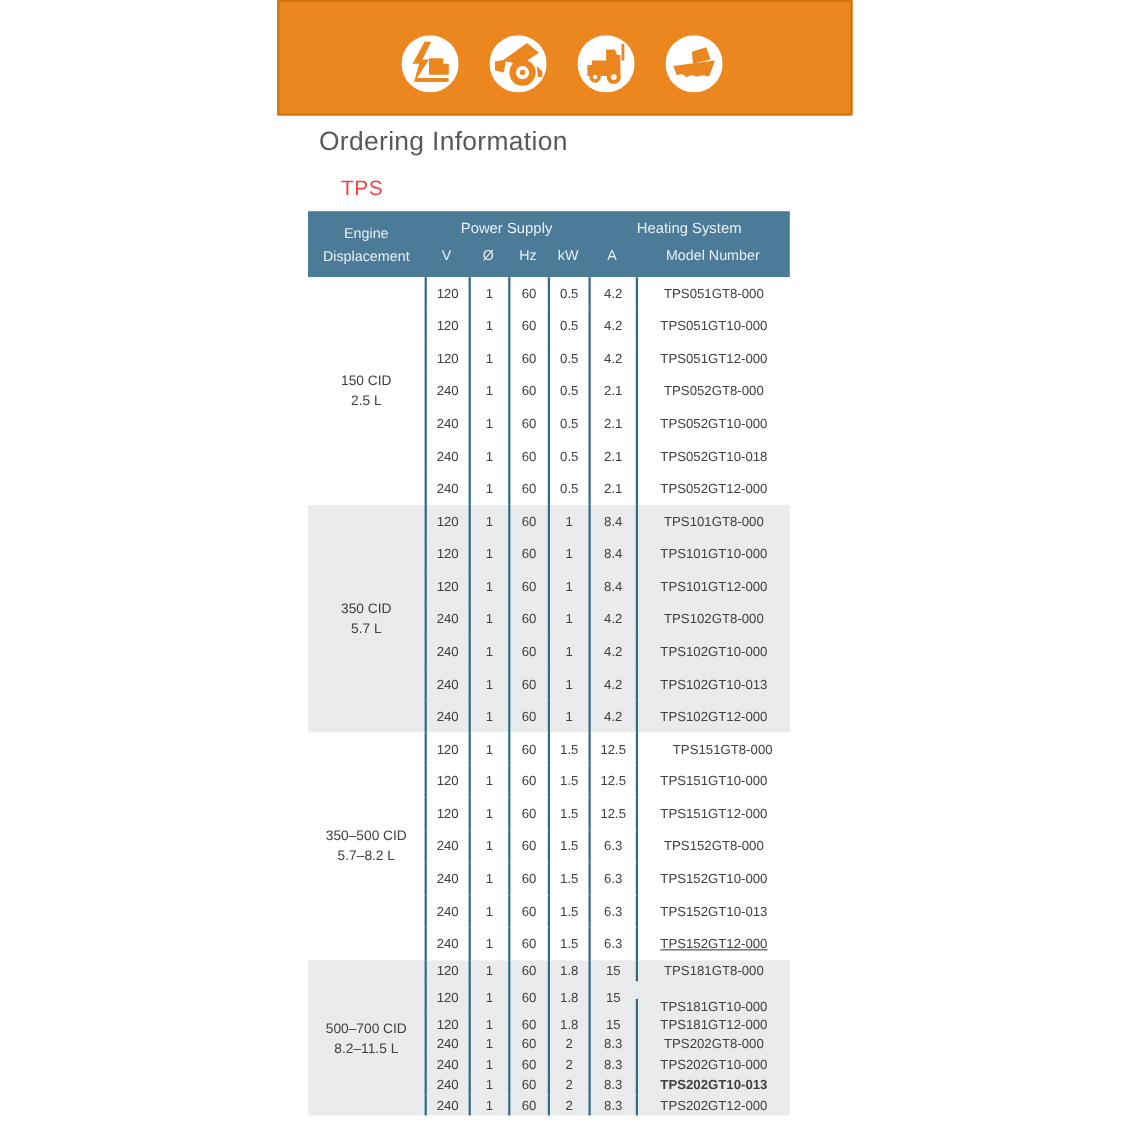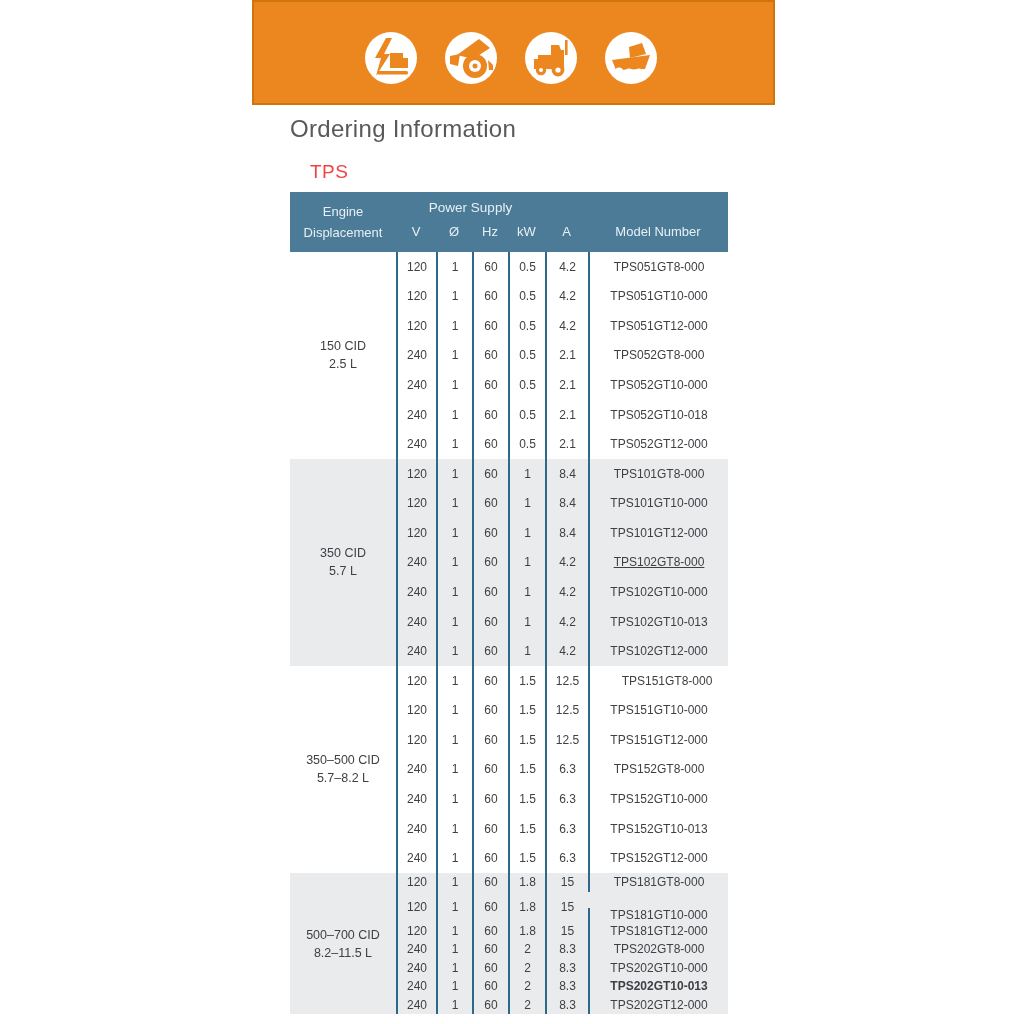--- a/index.html
+++ b/index.html
@@ -31,7 +31,7 @@
     color:#ef4444;letter-spacing:0.5px;margin-left:20px;}
 
   
-  .tps-table{position:absolute;left:290px;top:192px;width:438px;}
+  .tps-table{position:absolute;left:280px;top:192px;width:438px;}
   .thead{display:grid;width:438px;height:60px;background:var(--head-bg);
     grid-template-columns:106px 40px 36px 36px 37px 43px 140px;
     grid-template-rows:30px 30px;color:var(--head-text);}

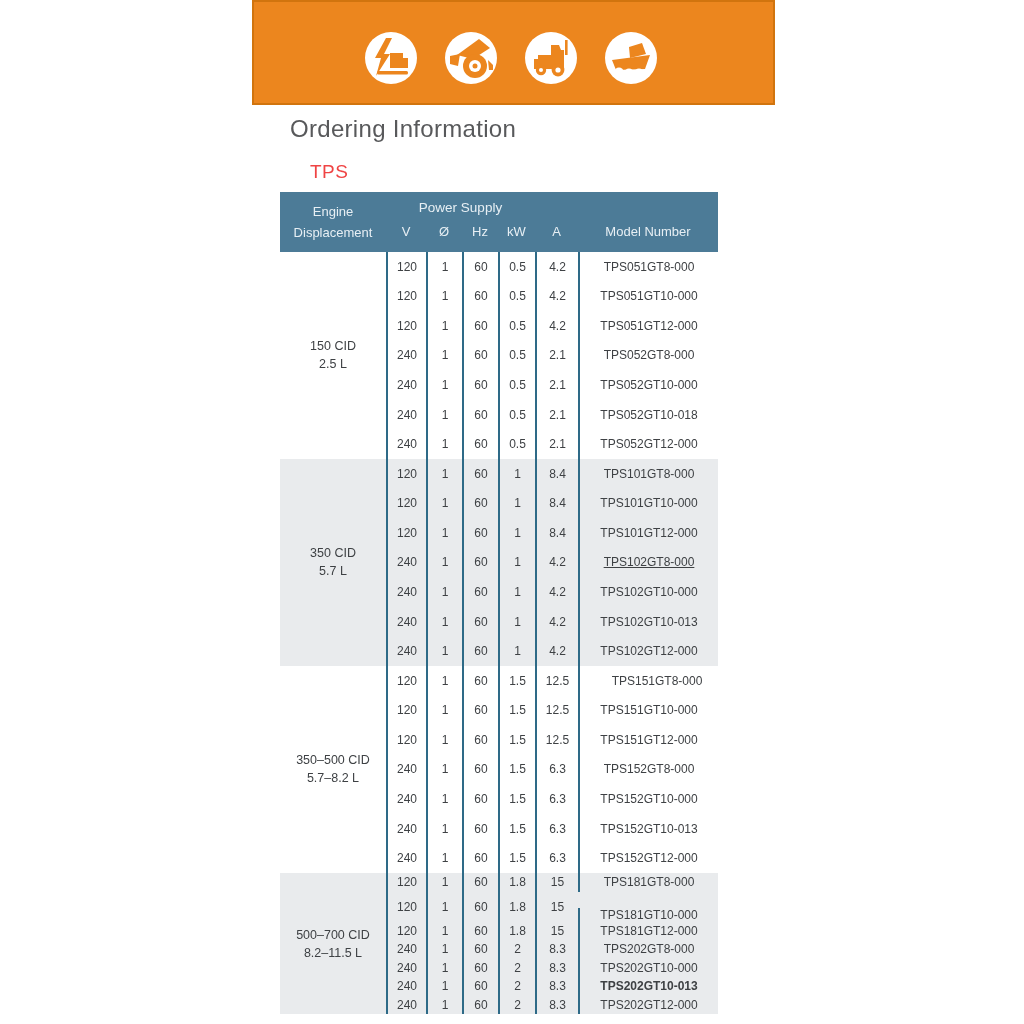--- a/index.html
+++ b/index.html
@@ -123,6 +123,7 @@
         <span>Displacement</span>
       </div>
       <div class="group-head gh-power">Power Supply</div>
+      <div class="group-head gh-heating">Heating System</div>
       <div class="sub-head sh-1">V</div>
       <div class="sub-head sh-2">Ø</div>
       <div class="sub-head sh-3">Hz</div>

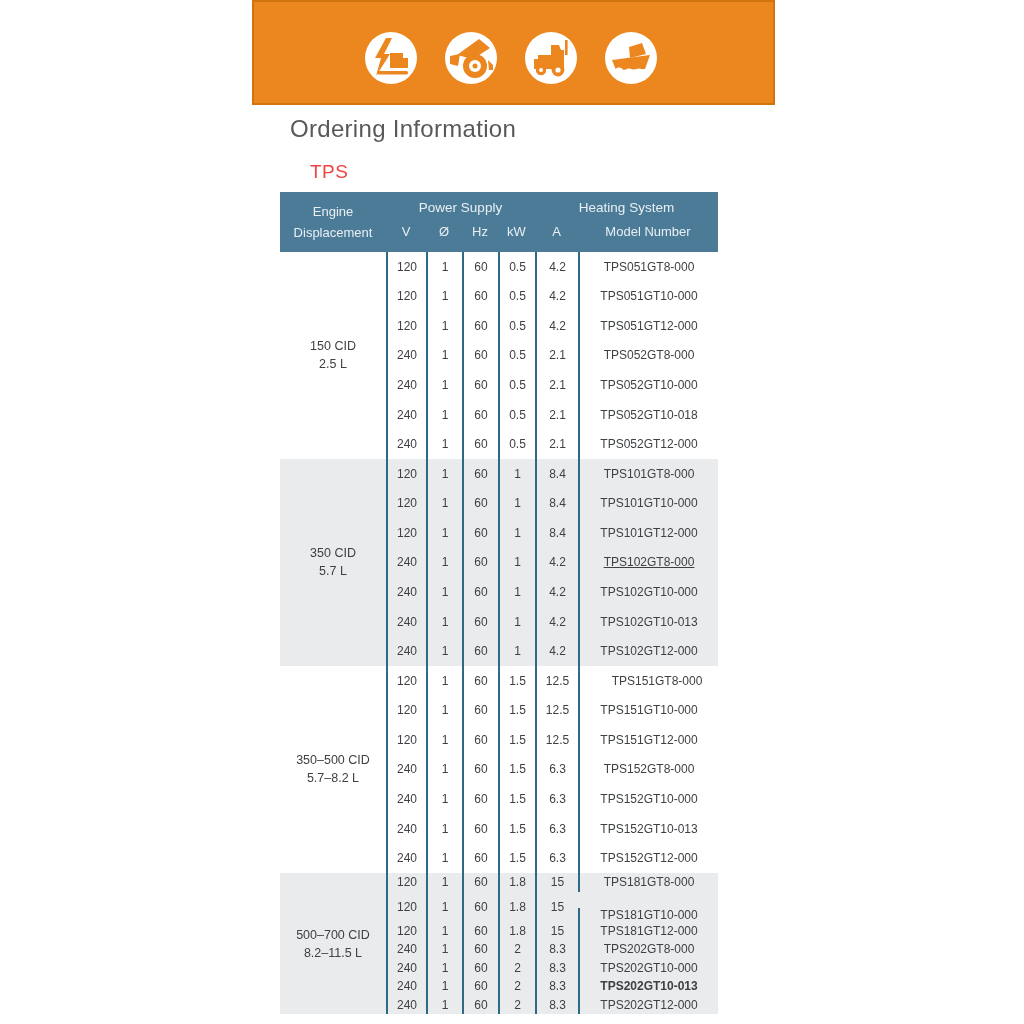--- a/index.html
+++ b/index.html
@@ -208,7 +208,7 @@
           <div class="cell" style="grid-area: 4 / 4;">60</div>
           <div class="cell" style="grid-area: 4 / 5;">1</div>
           <div class="cell" style="grid-area: 4 / 6;">4.2</div>
-          <div class="cell" style="grid-area: 4 / 7; text-decoration: underline;">TPS102GT8-000</div>
+          <div class="cell" style="grid-area: 4 / 7;">TPS102GT8-000</div>
           <div class="cell" style="grid-area: 5 / 2;">240</div>
           <div class="cell" style="grid-area: 5 / 3;">1</div>
           <div class="cell" style="grid-area: 5 / 4;">60</div>

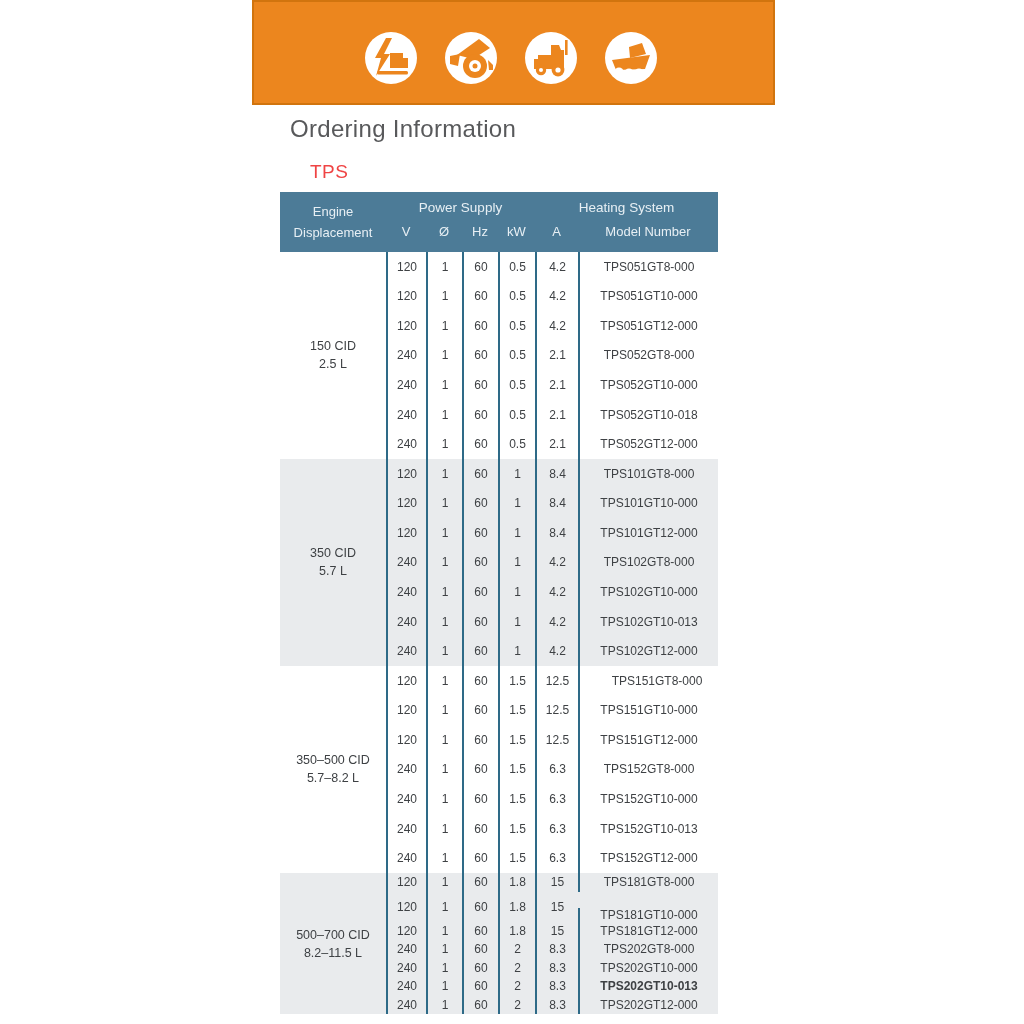--- a/index.html
+++ b/index.html
@@ -274,7 +274,7 @@
           <div class="cell" style="grid-area: 7 / 4;">60</div>
           <div class="cell" style="grid-area: 7 / 5;">1.5</div>
           <div class="cell" style="grid-area: 7 / 6;">6.3</div>
-          <div class="cell" style="grid-area: 7 / 7;">TPS152GT12-000</div>
+          <div class="cell" style="grid-area: 7 / 7; text-decoration: underline;">TPS152GT12-000</div>
         </div>
         <div class="band shaded">
           <div class="engine-cell">

